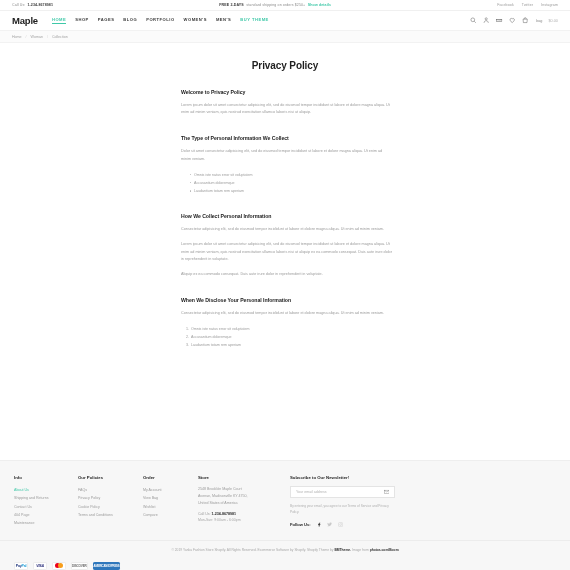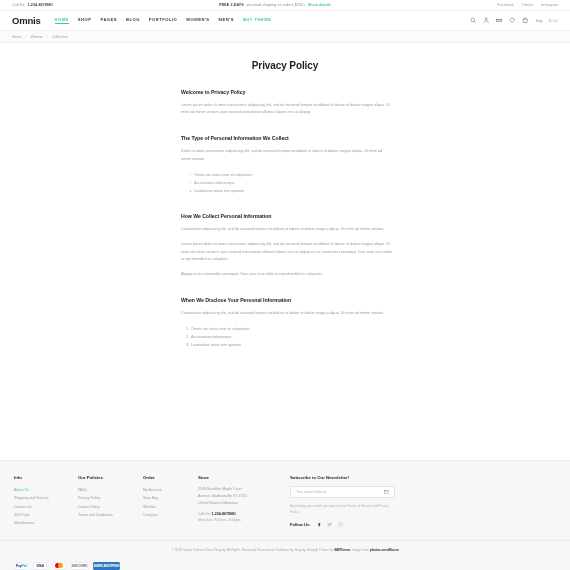--- a/index.html
+++ b/index.html
@@ -192,7 +192,7 @@
   </div>
 
   <div class="header">
-    <div class="logo">Omnis</div>
+    <div class="logo">Maple</div>
     <nav class="nav">
       <span class="nav-item active">HOME</span>
       <span class="nav-item">SHOP</span>

